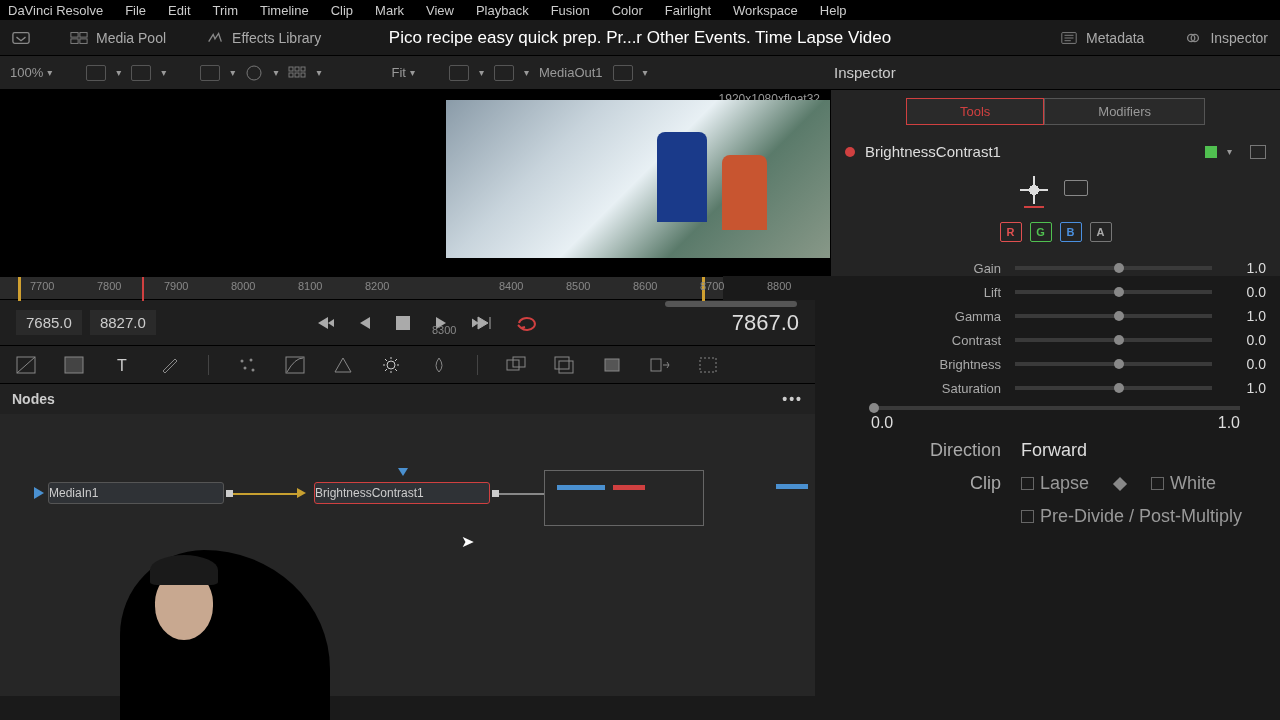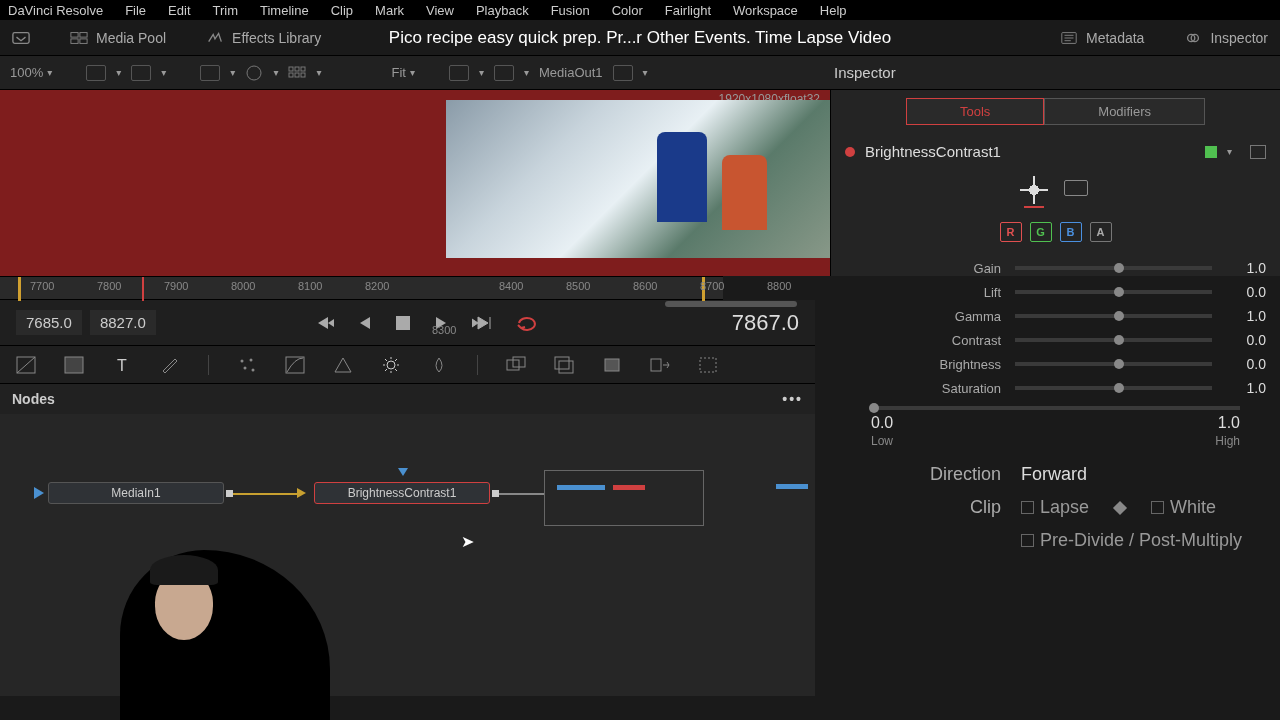--- a/index.html
+++ b/index.html
@@ -23,7 +23,7 @@
 
 
 .viewer-area { display: flex; height: 186px; }
-.left-area { flex: 1; background: #7f1d1d; position: relative; text-align: center; }
+.left-area { flex: 1; background: #000000; position: relative; text-align: center; }
 .viewer-image { position: absolute; right: 0; top: 10px; width: 384px; height: 158px; background: linear-gradient(135deg, #8a9ba8 0%, #c8d4dc 30%, #e8f0f4 50%, #5a7a6a 70%, #889888 100%); }
 .viewer-image::before { content: ""; position: absolute; left: 55%; top: 20%; width: 50px; height: 90px; background: #1a3a8a; border-radius: 8px 8px 0 0; }
 .viewer-image::after { content: ""; position: absolute; left: 72%; top: 35%; width: 45px; height: 75px; background: #c85530; border-radius: 8px 8px 0 0; }

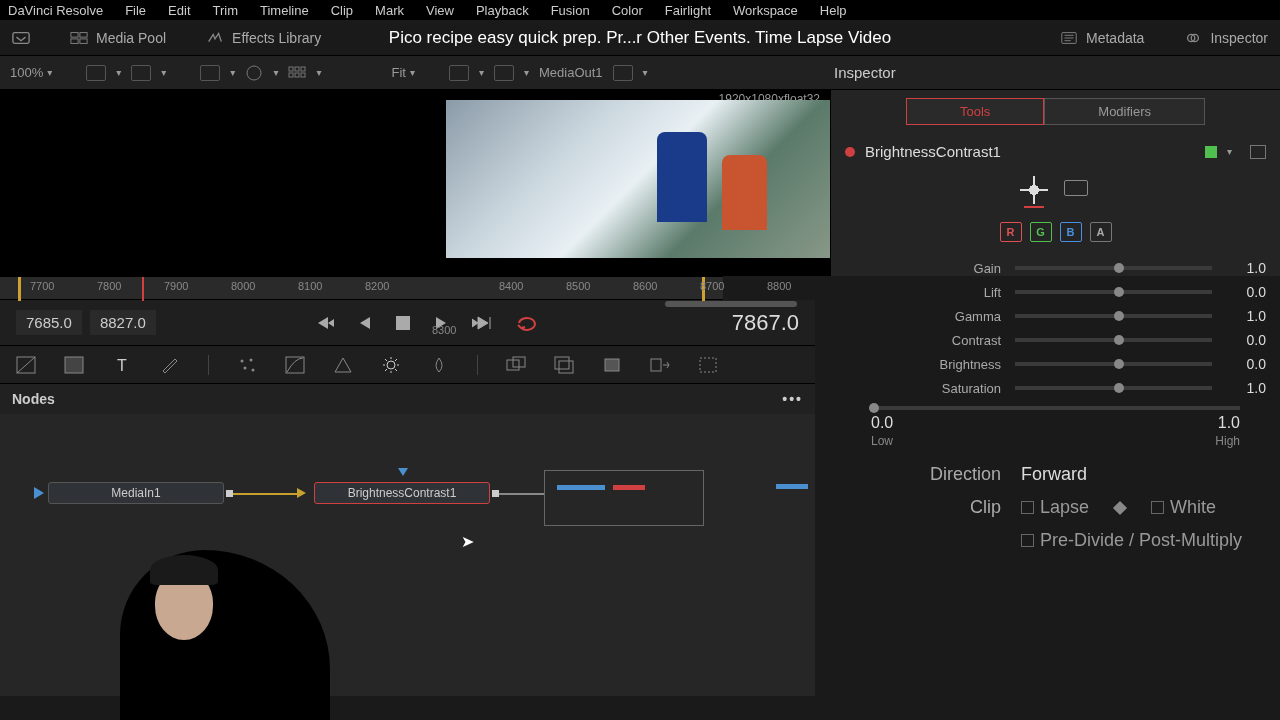--- a/index.html
+++ b/index.html
@@ -299,10 +299,6 @@
     <div class="range-row">
       <span style="color:#ddd;">0.0</span>
       <span style="color:#ddd;margin-left:auto;">1.0</span>
-    </div>
-    <div class="range-label-row">
-      <span>Low</span>
-      <span style="margin-left:auto;">High</span>
     </div>
     <div class="dir-row">
       <div class="param-label">Direction</div>

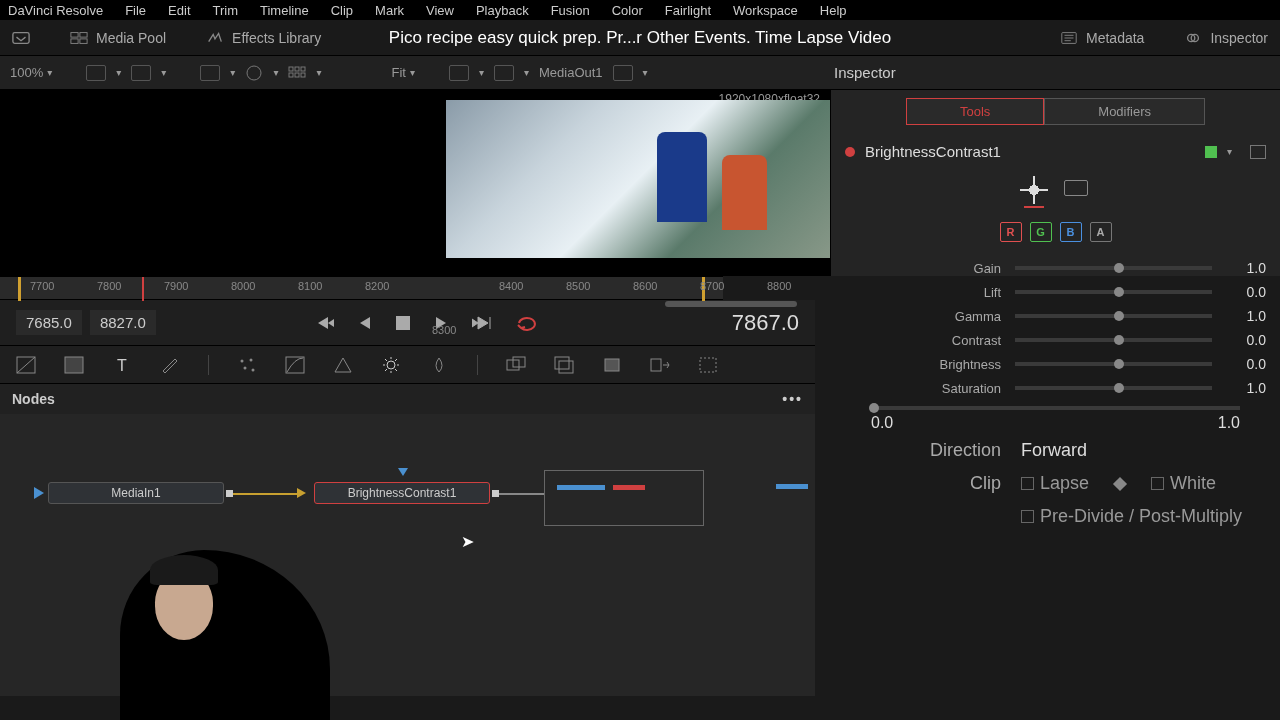--- a/index.html
+++ b/index.html
@@ -55,7 +55,7 @@
 .nodes-dots { margin-left: auto; letter-spacing: 2px; }
 .nodes-canvas { background: #262626; height: 282px; position: relative; }
 
-.node { position: absolute; width: 176px; height: 22px; background: #2f3236; border: 1px solid #555; border-radius: 3px; display: flex; align-items: center; justify-content: center; font-size: 12px; color: #ccc; }
+.node { position: absolute; width: 176px; height: 22px; background: #2f3236; border: 1px solid #555; border-radius: 3px; display: flex; align-items: center; justify-content: flex-start; font-size: 12px; color: #ccc; }
 .node.selected { border: 1.5px solid #d04040; }
 .conn-dot { position: absolute; width: 7px; height: 7px; background: #ccc; }
 .conn-arrow { position: absolute; width: 0; height: 0; border-top: 5px solid transparent; border-bottom: 5px solid transparent; border-left: 9px solid #c8a030; }

